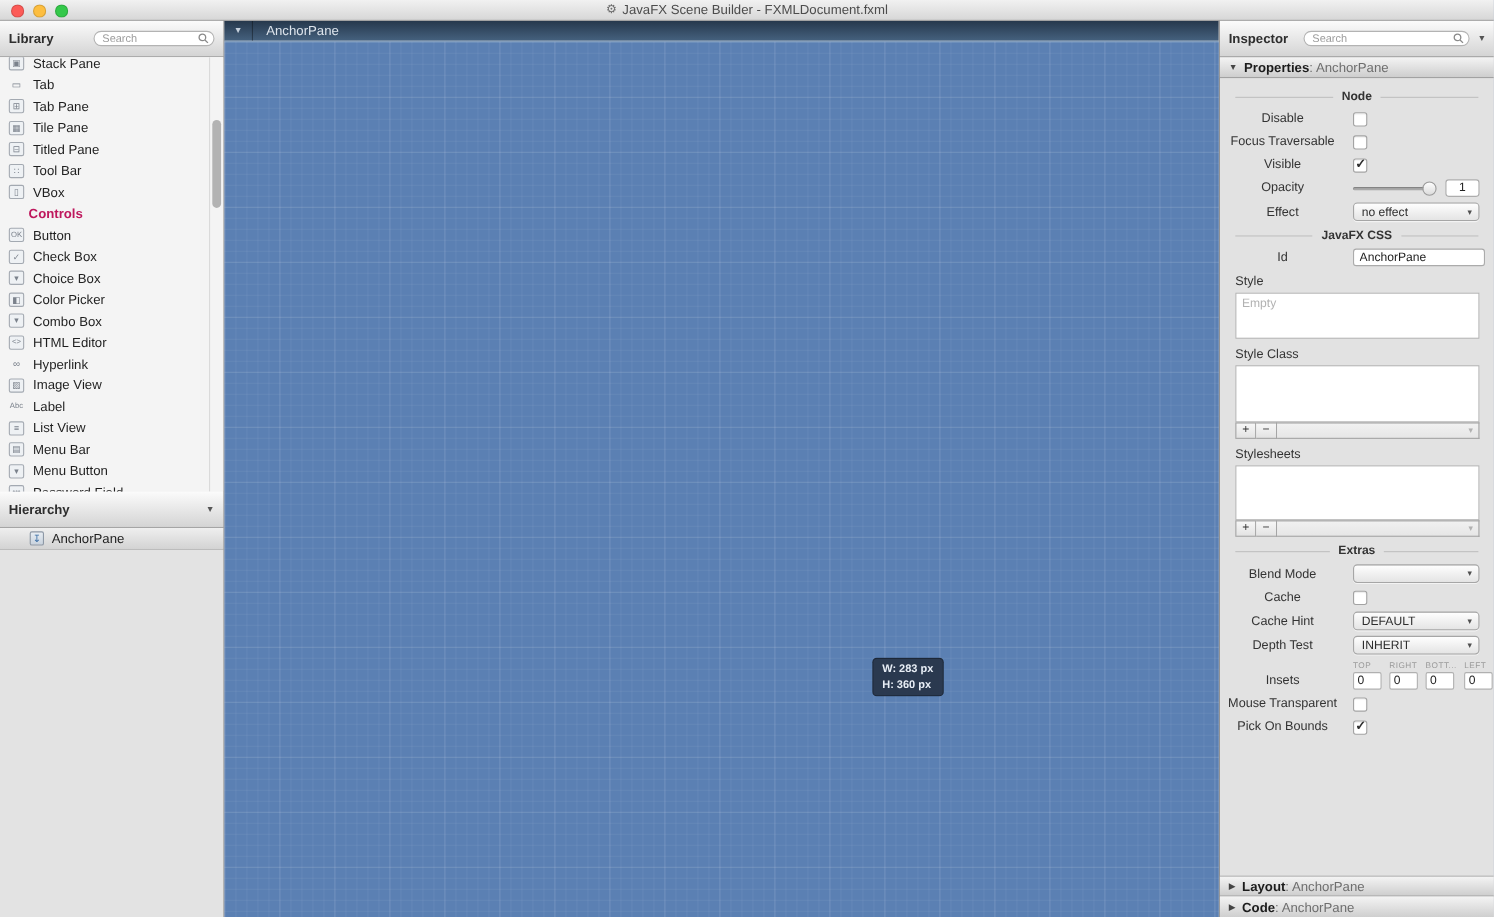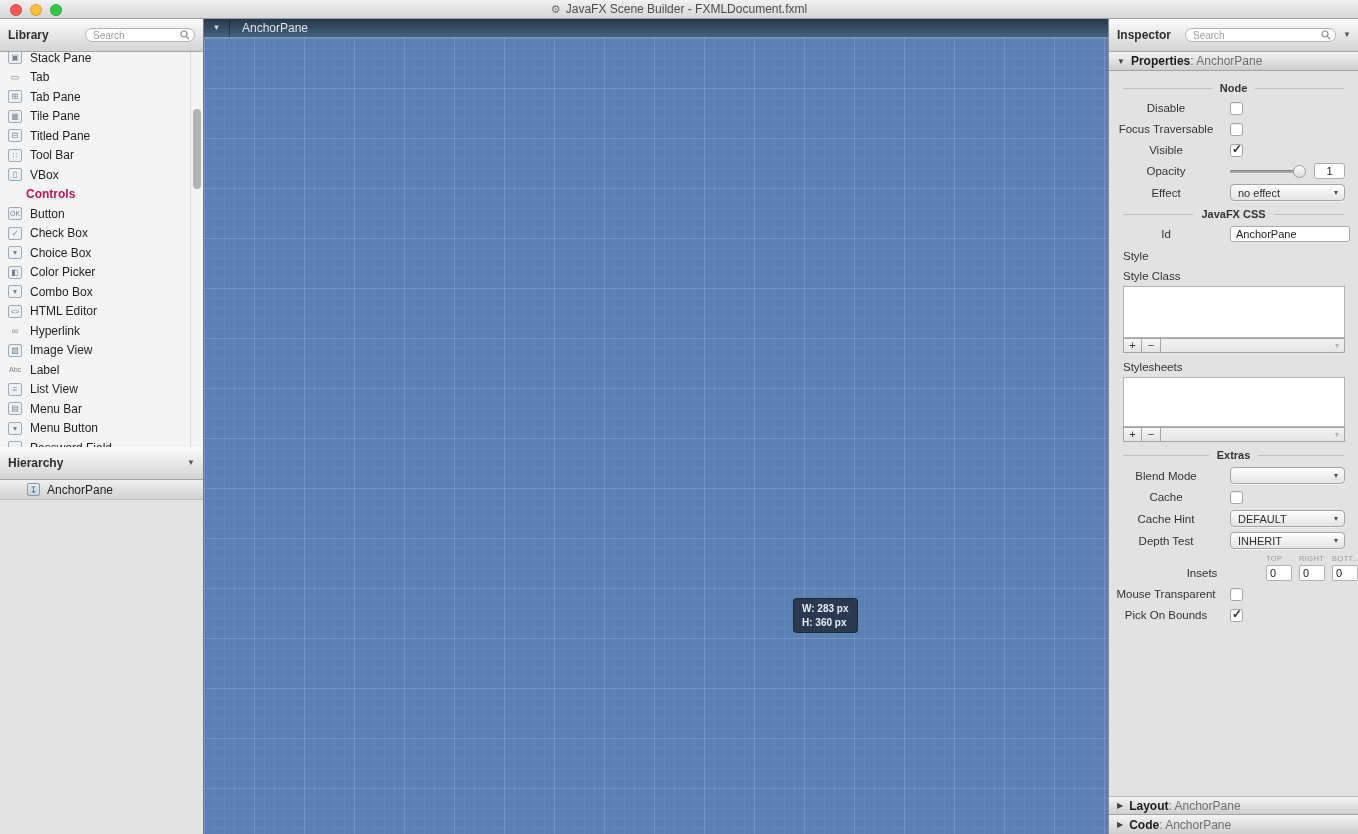--- a/index.html
+++ b/index.html
@@ -316,6 +316,7 @@
           <input class="text-field" value="AnchorPane" style="">
         </div>
         <div class="block-label">Style</div>
+        <textarea class="style-area" placeholder="Empty" style=""></textarea>
         <div class="block-label">Style Class</div>
         <div class="list-box"></div>
         <div class="pm-row">

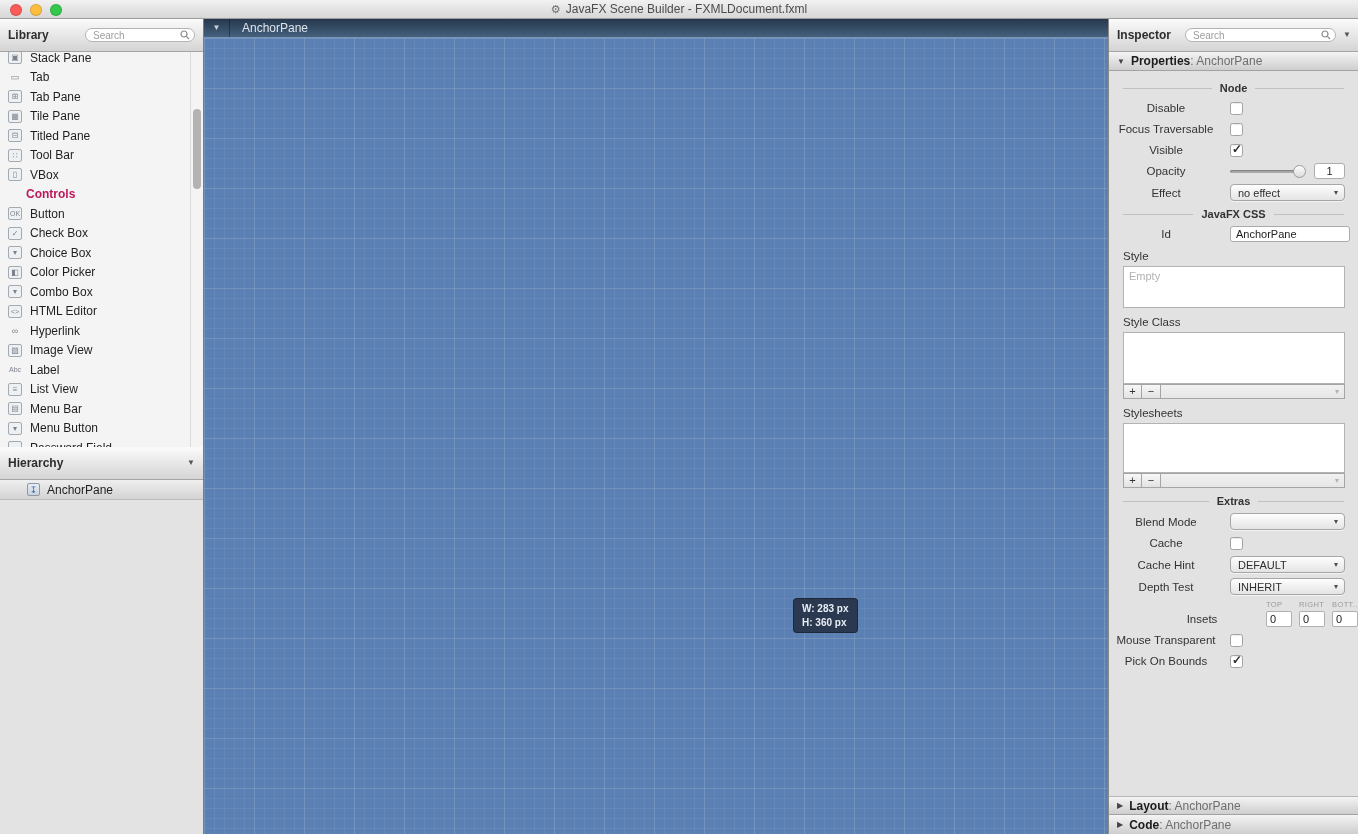--- a/index.html
+++ b/index.html
@@ -112,7 +112,7 @@
   .inset-cap { font-size:7.5px; color:#9a9a9a; letter-spacing:.4px; margin-bottom:2px; height:9px; }
   .inset-input { width:26px; height:16px; background:#fff; border:1px solid #b0b0b0; border-radius:2px; font-size:11px; color:#222; padding:0 3px; font-family:"Liberation Sans",sans-serif; }
   .row-bottom-align { align-items:flex-end; }
-  .row-bottom-align .form-label { margin-bottom:2px;margin-left:36px; }
+  .row-bottom-align .form-label { margin-bottom:2px; }
 
   .bottom-sections { margin-top:auto; }
 </style>

